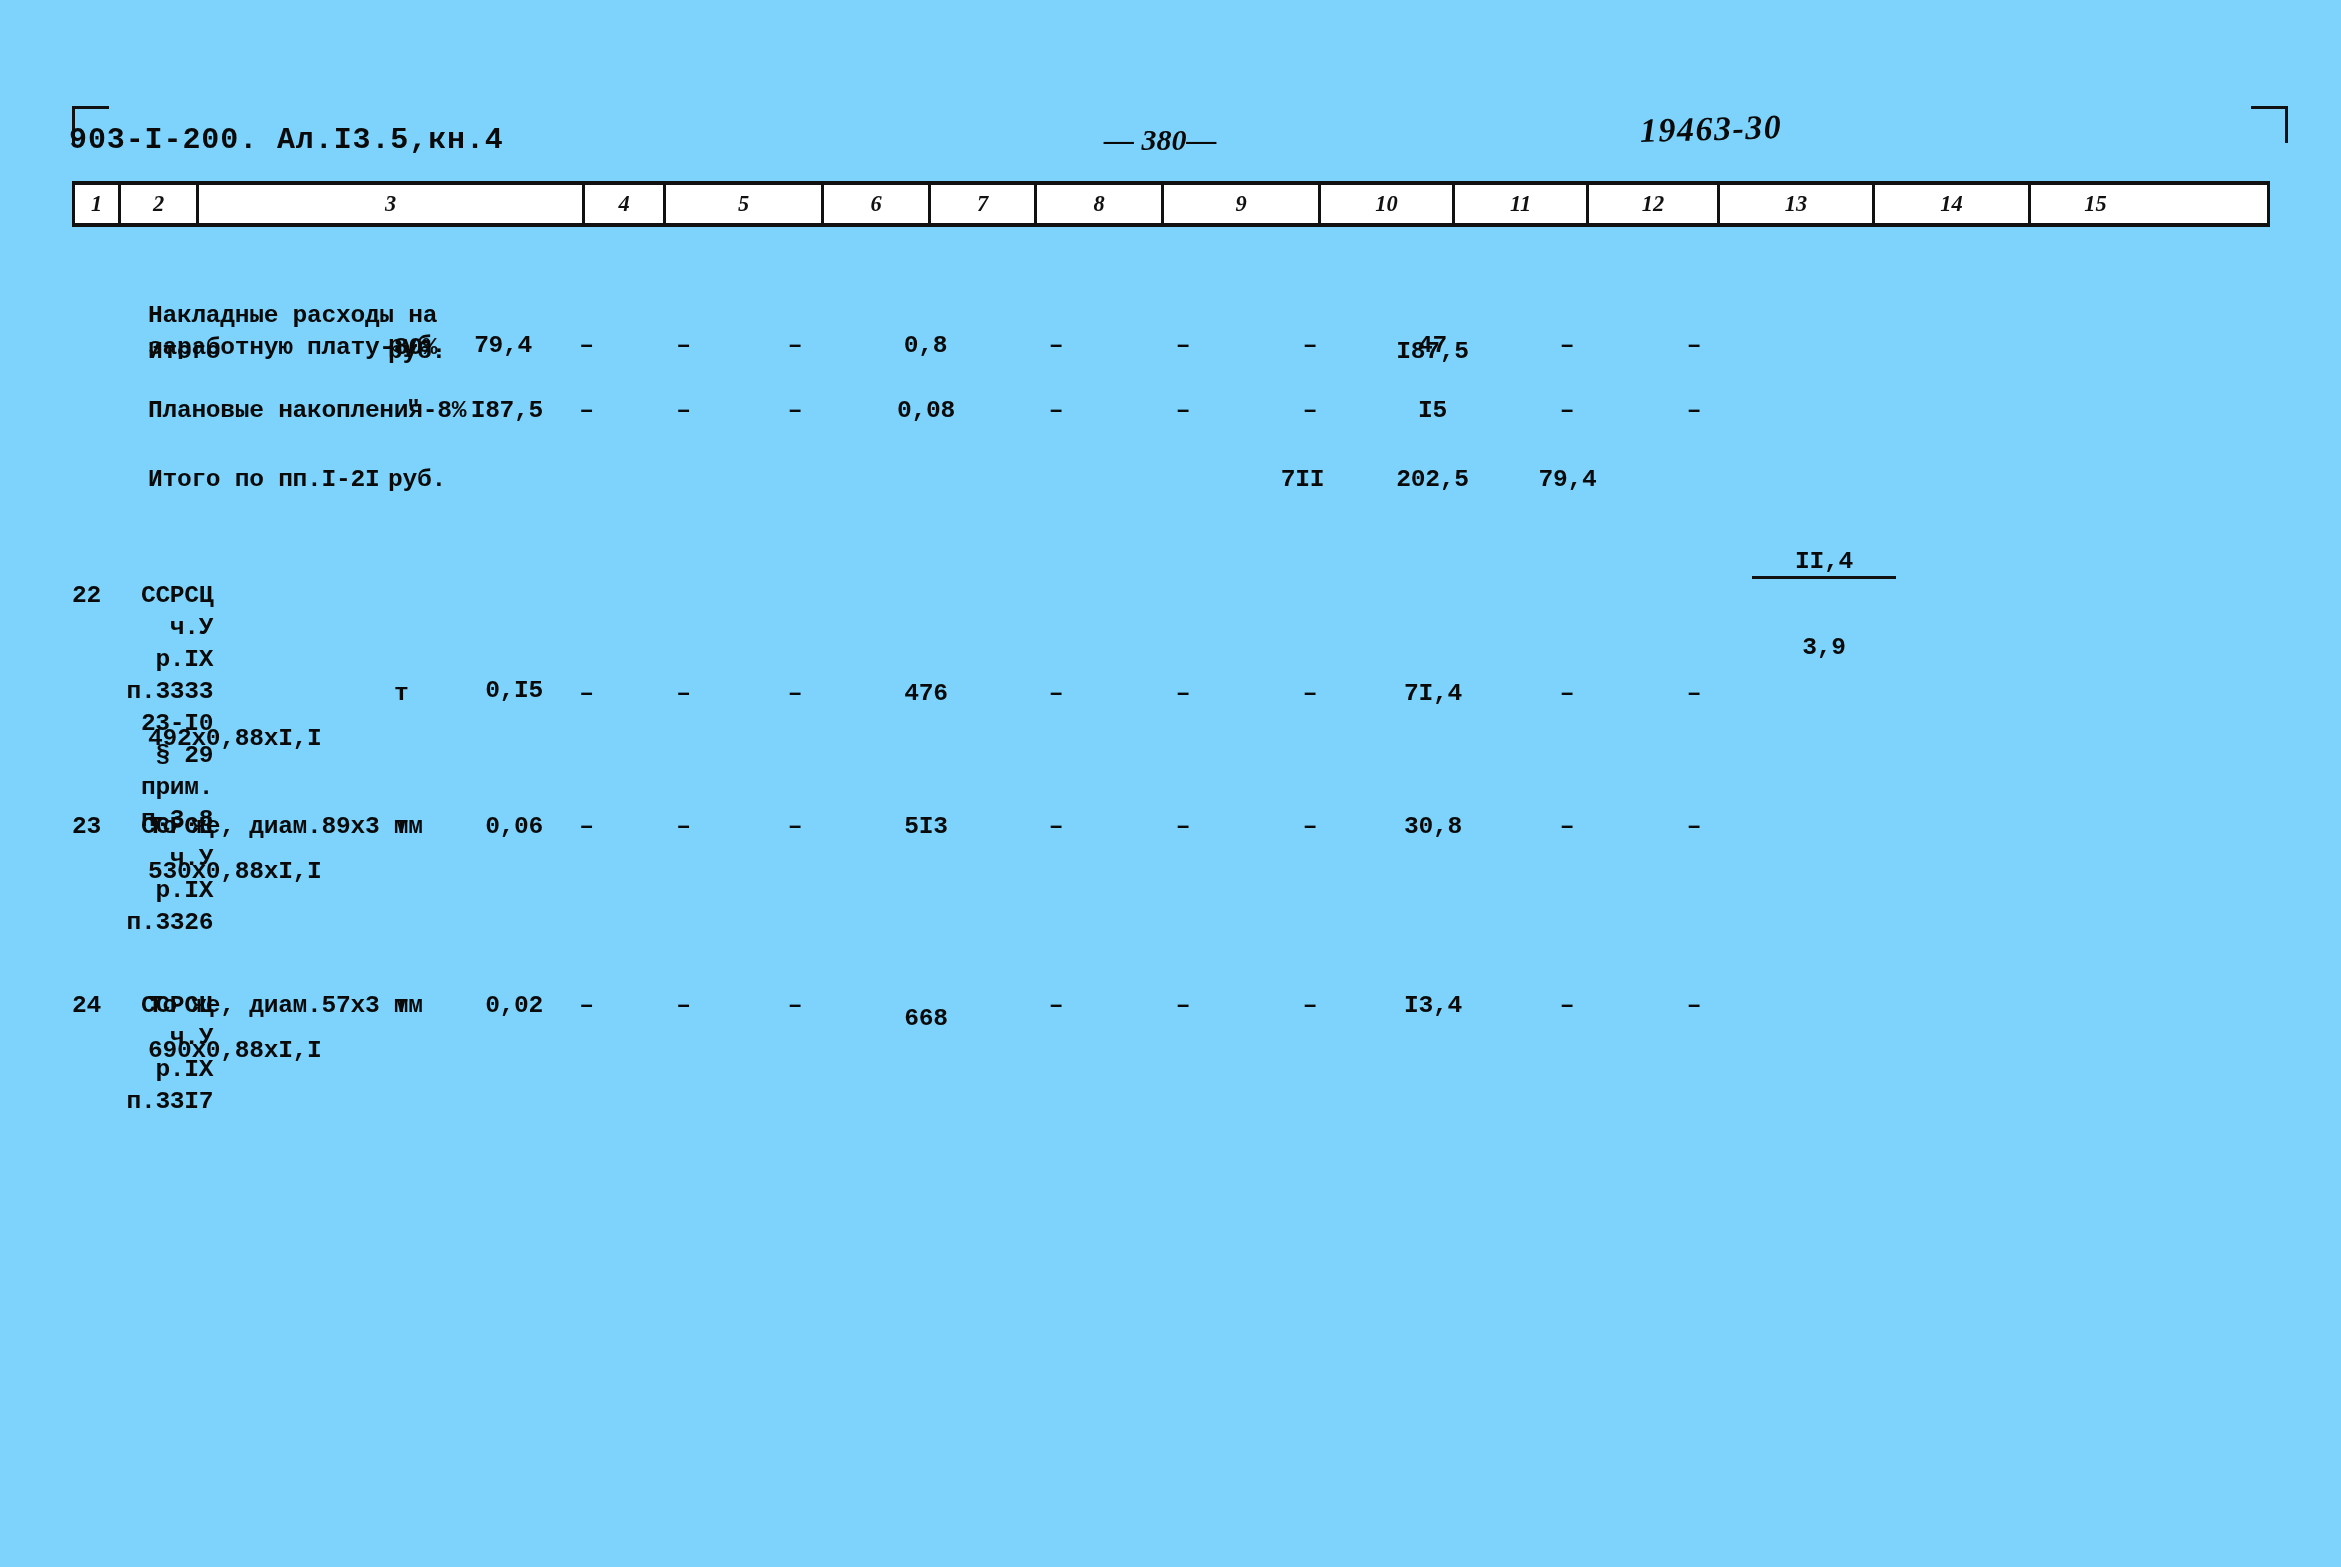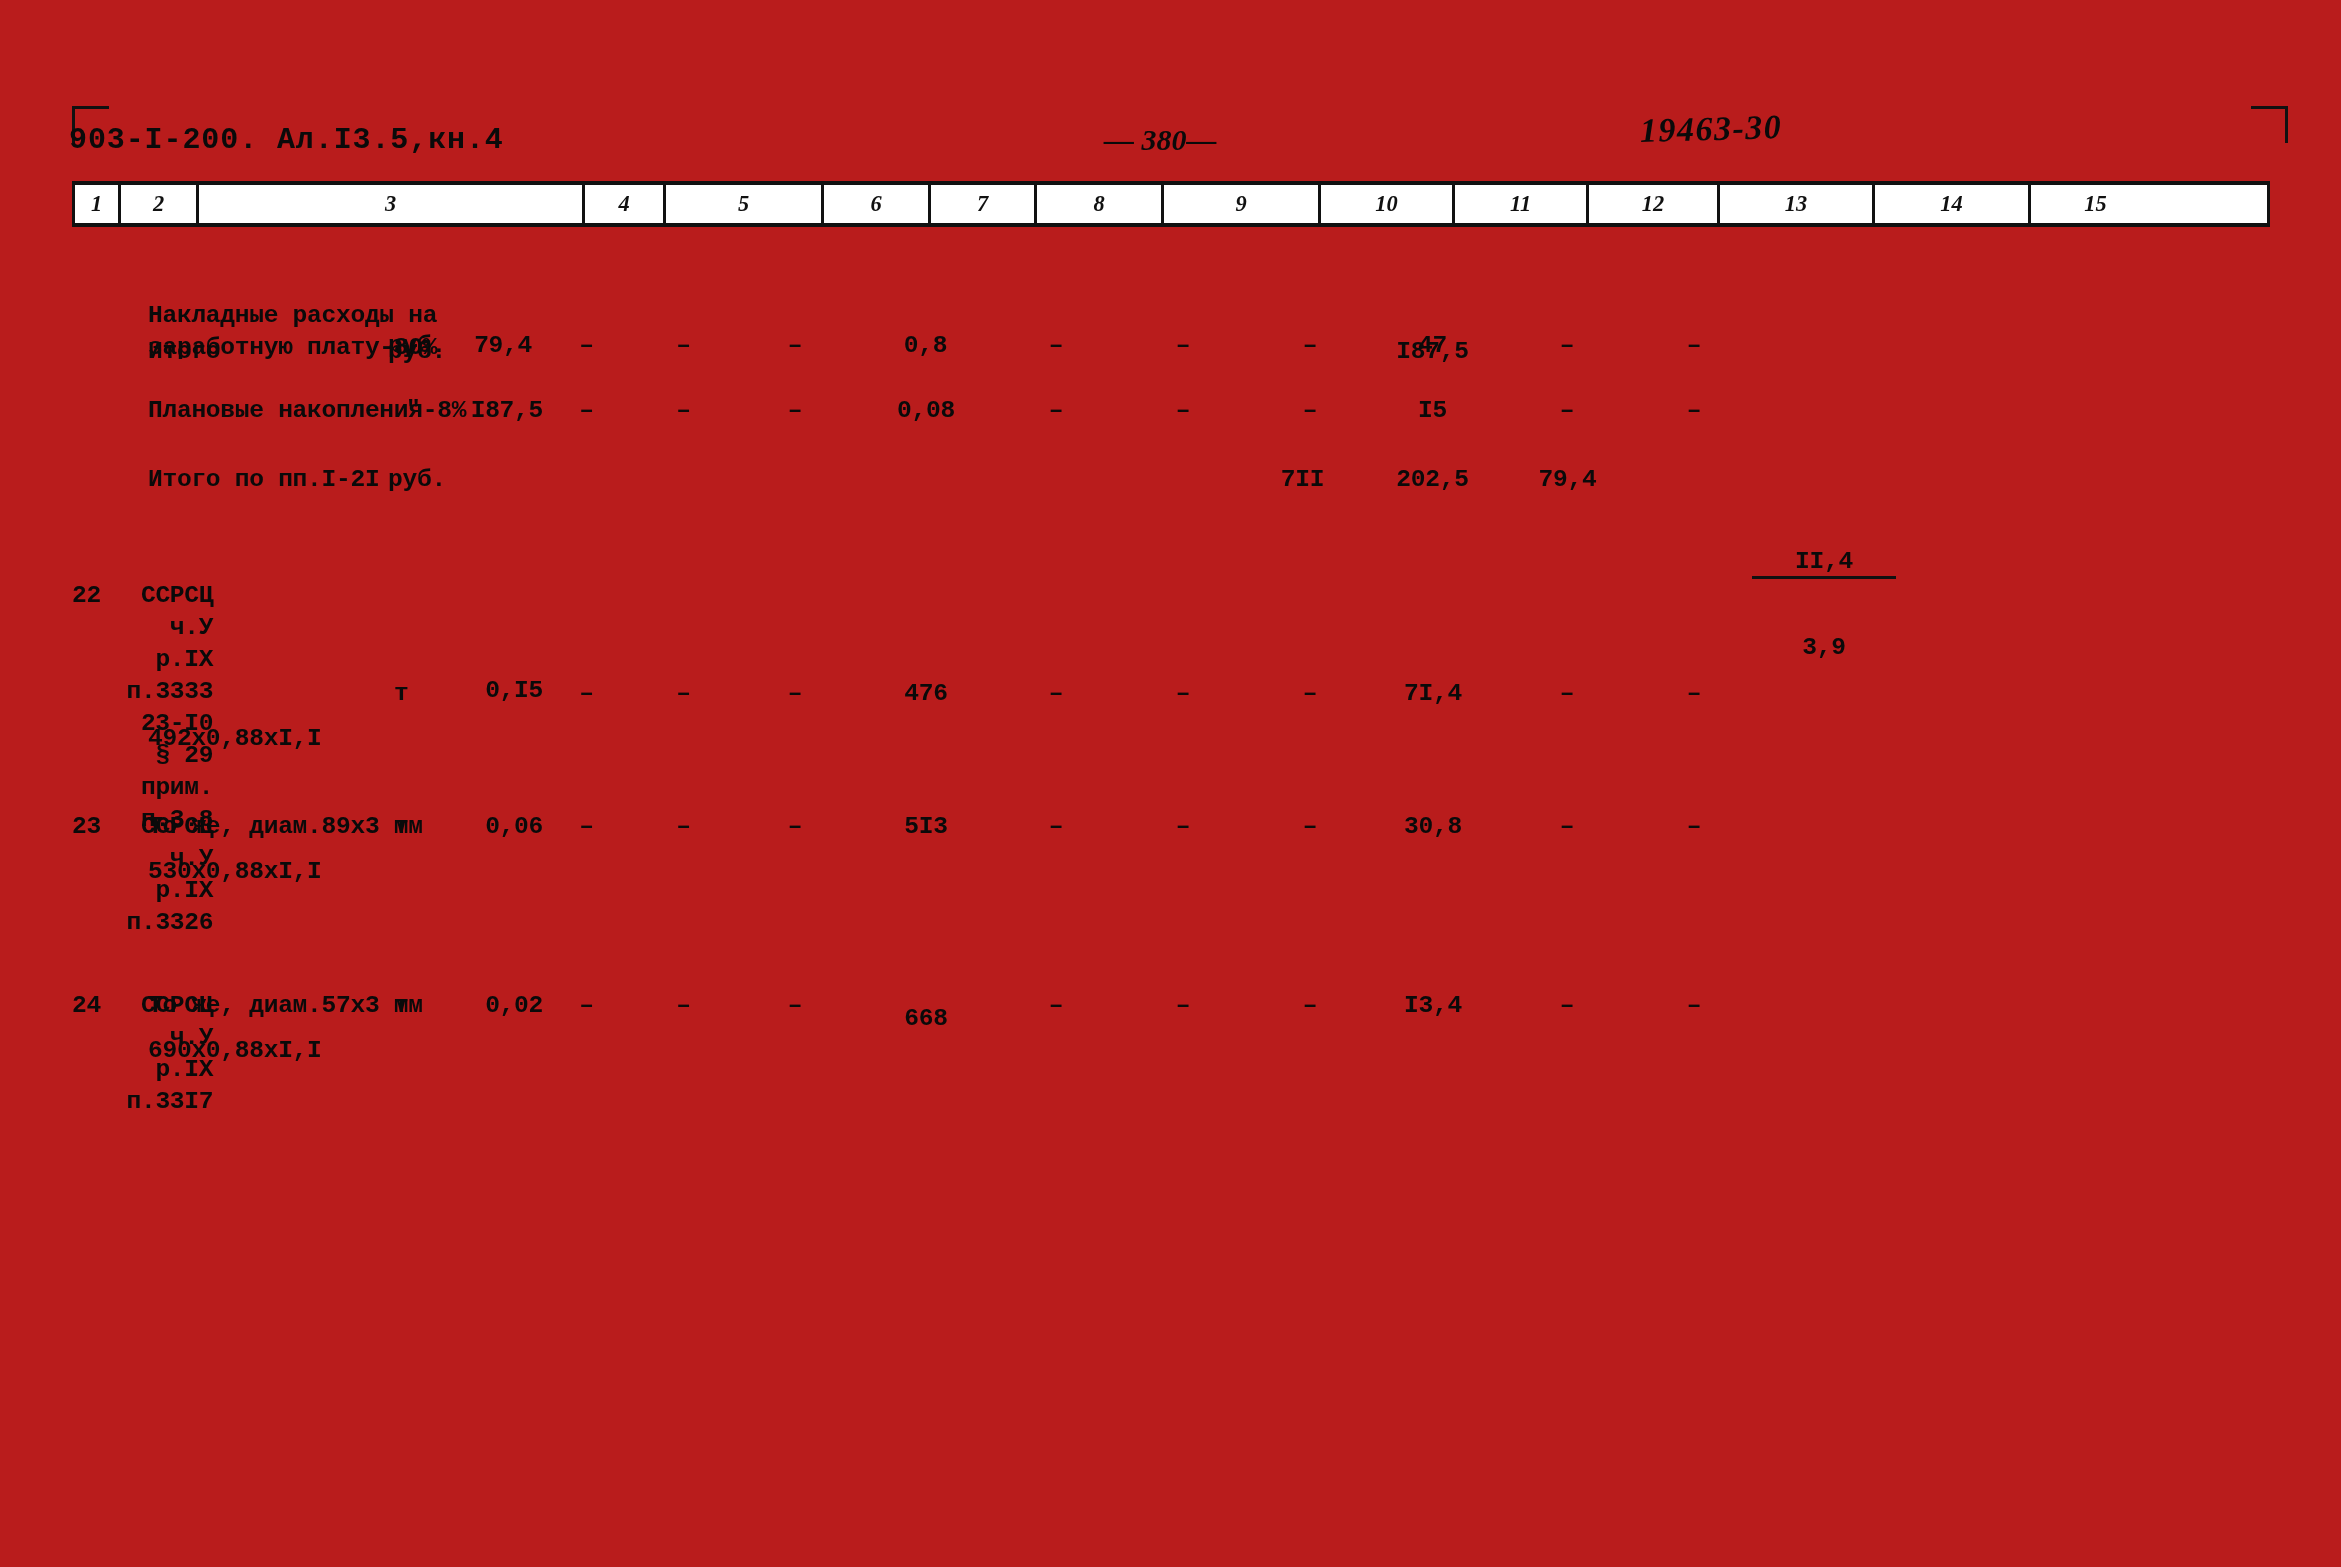--- a/index.html
+++ b/index.html
@@ -20,7 +20,7 @@
   .page {
     position: absolute;
     inset: 0;
-    background: #b91c1c;
+    background: #7dd3fc;
   }
 
   

